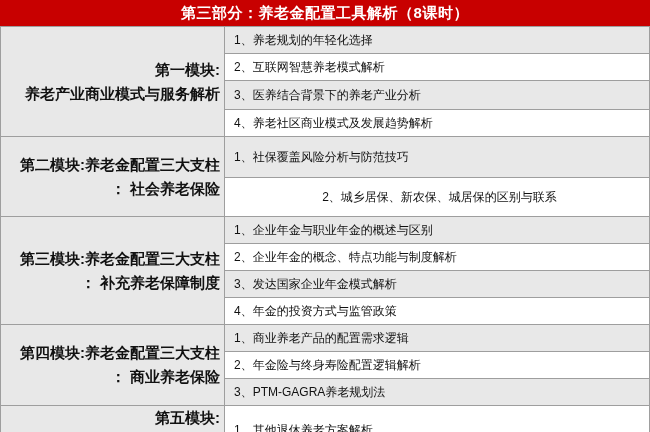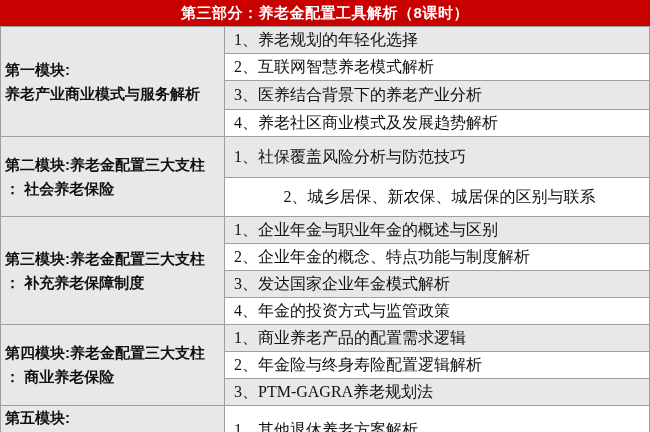--- a/index.html
+++ b/index.html
@@ -43,11 +43,10 @@
   td.module-cell div { line-height: 24px; white-space: nowrap; }
   td.item-cell {
     background: var(--row-bg, #ffffff);
-    font-size: 16px;
+    font-size: 12px;
     vertical-align: middle;
     padding: 0 4px 0 9px;
     white-space: nowrap;
-    font-family: Liberation Serif, serif;
   }
   td.item-cell.alt { background: var(--row-alt-bg, #e8e8e8); }
   .bottom-bar {

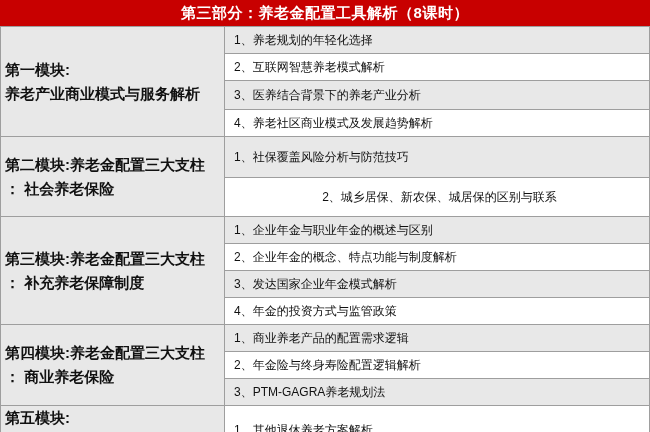--- a/index.html
+++ b/index.html
@@ -34,7 +34,7 @@
   }
   td.module-cell {
     background: var(--module-cell-bg, #e8e8e8);
-    text-align: left;
+    text-align: right;
     vertical-align: middle;
     font-weight: bold;
     font-size: 15px;

